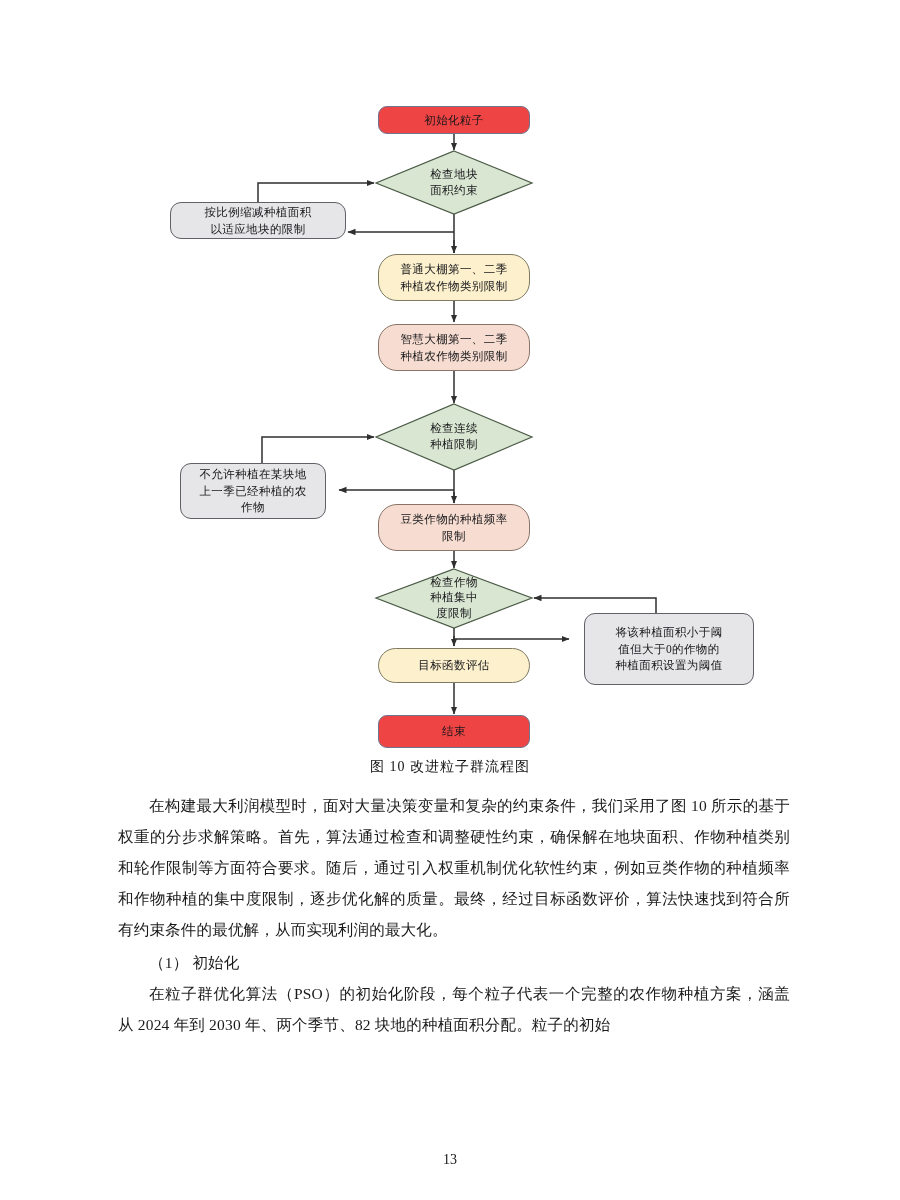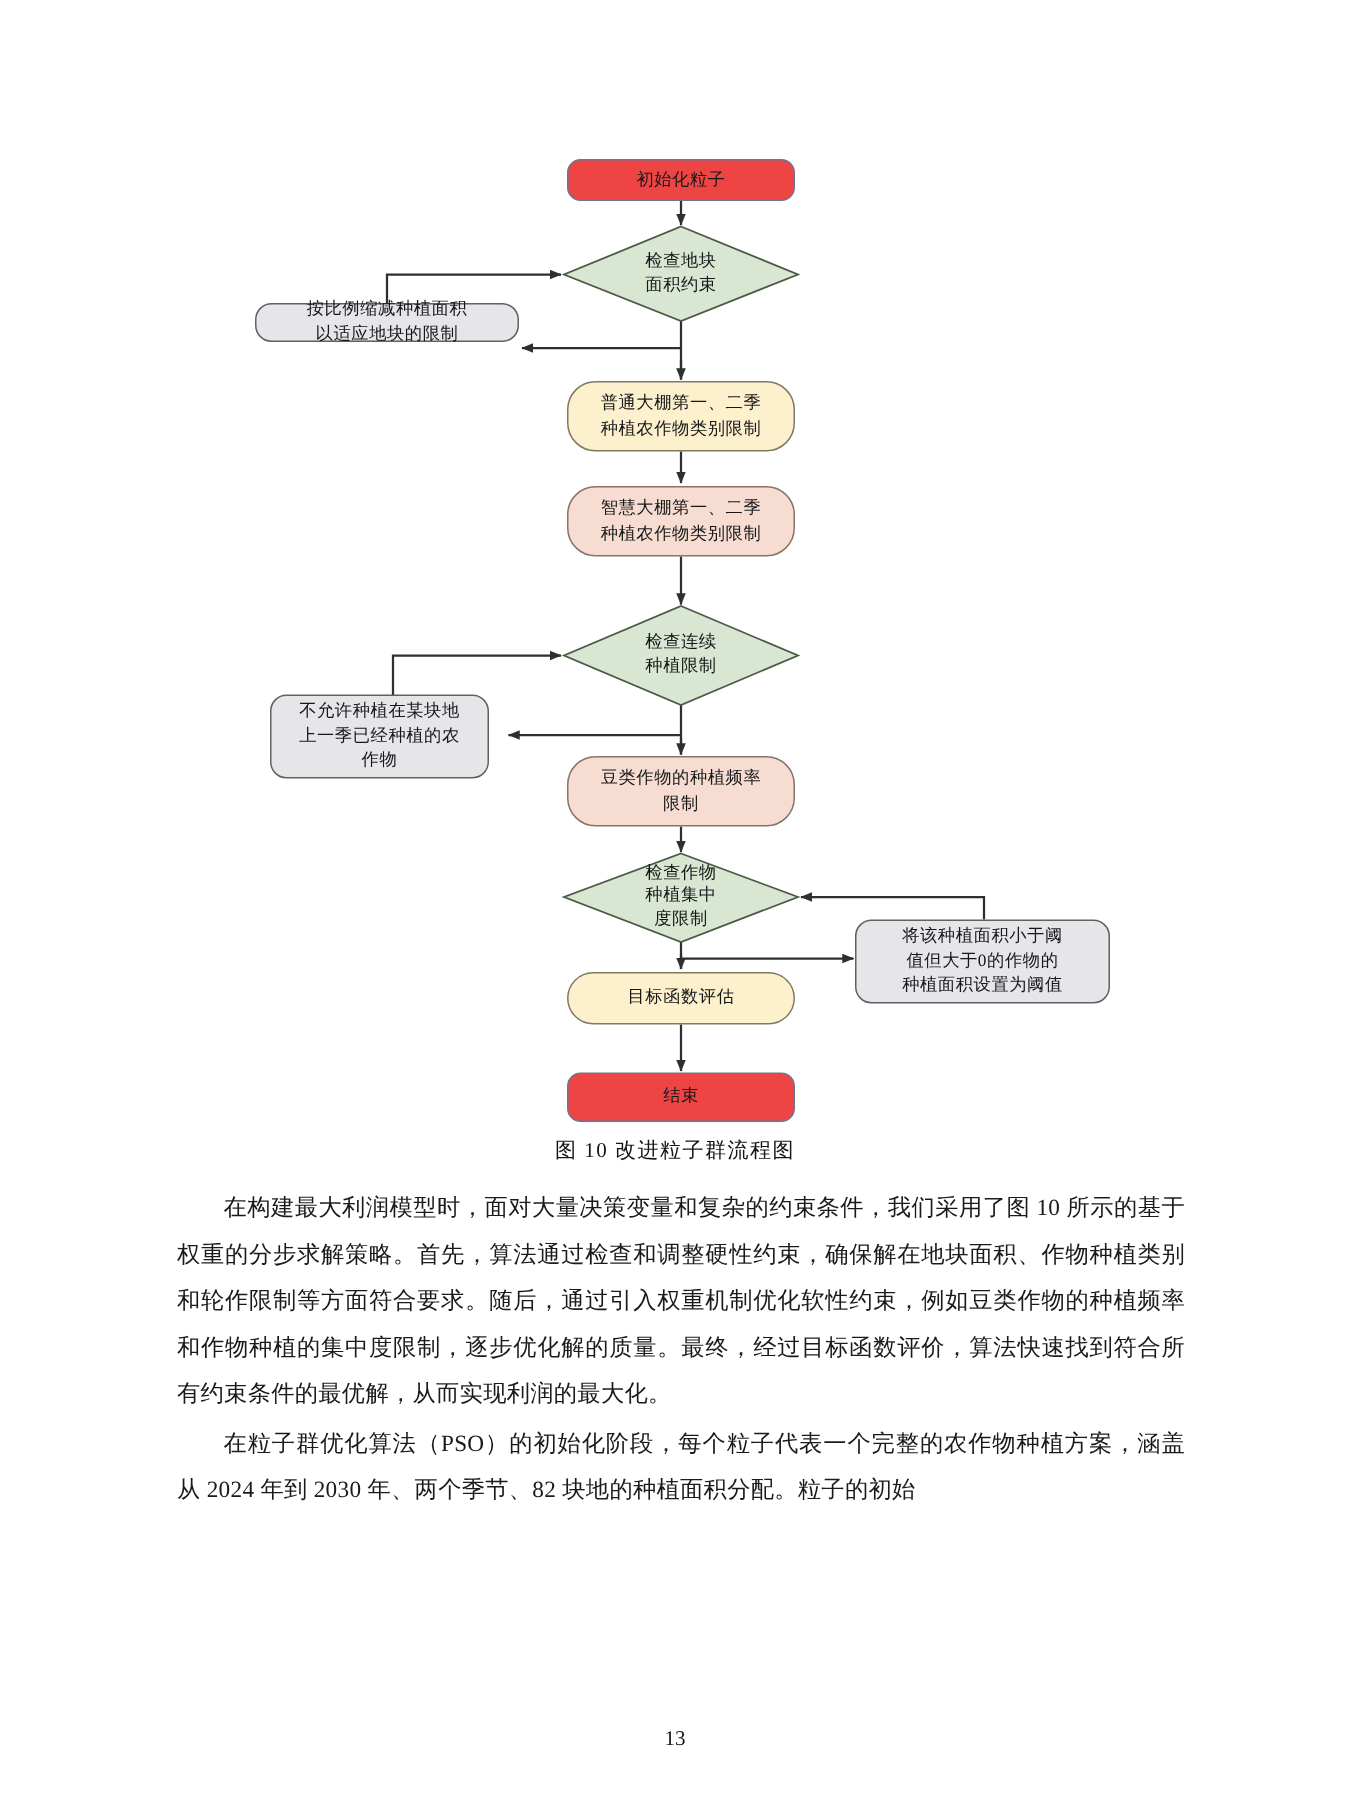--- a/index.html
+++ b/index.html
@@ -196,7 +196,7 @@
 
   <div class="node terminal" style="left:378px; top:106px; width:152px; height:28px;">初始化粒子</div>
 
-  <div class="node aux-gray" style="left:170px; top:202px; width:176px; height:26px;">按比例缩减种植面积
+  <div class="node aux-gray" style="left:170px; top:202px; width:176px; height:37px;">按比例缩减种植面积
 以适应地块的限制</div>
 
   <div class="node process-yellow" style="left:378px; top:254px; width:152px; height:47px;">普通大棚第一、二季

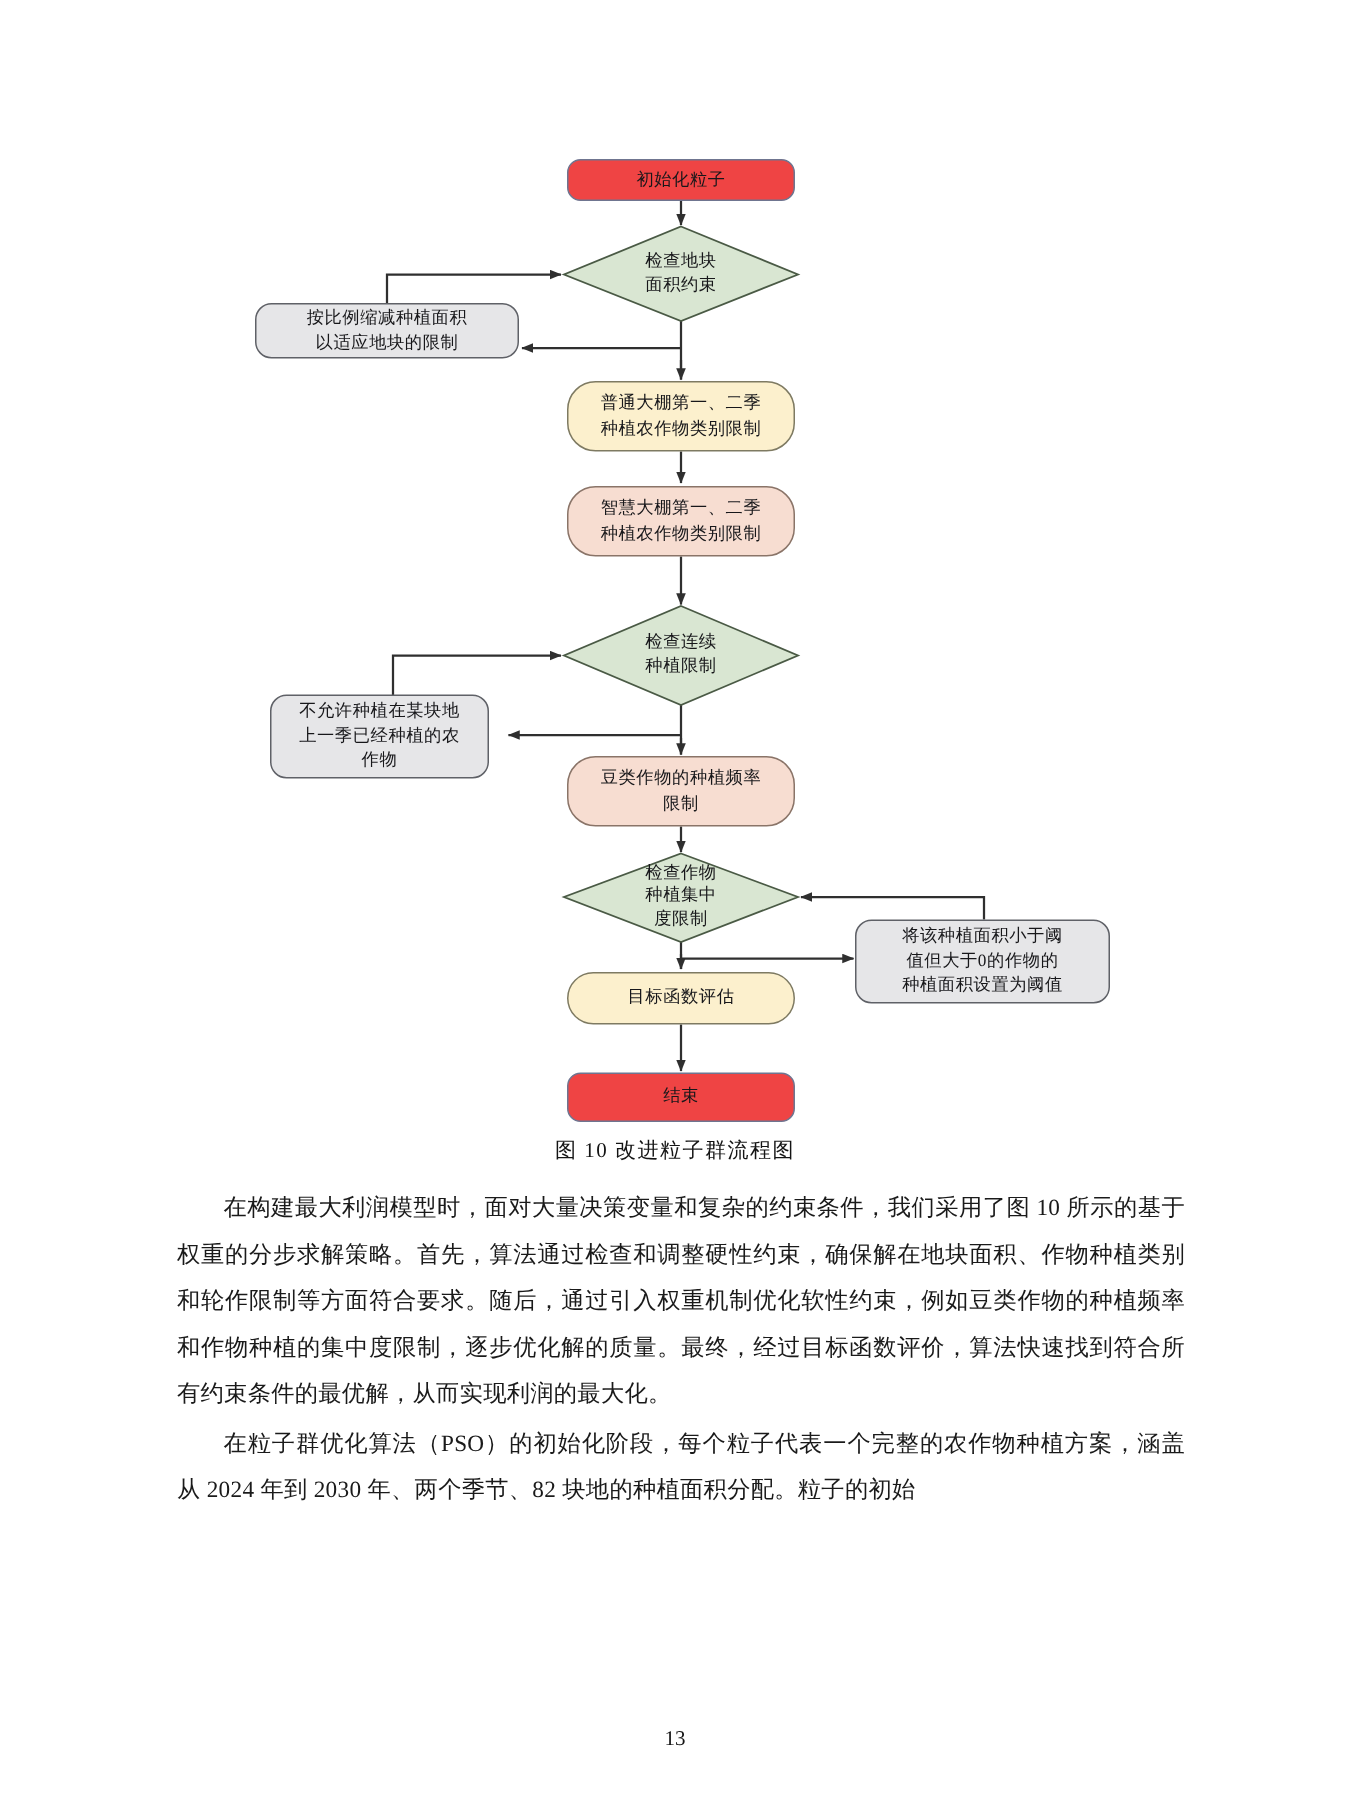--- a/index.html
+++ b/index.html
@@ -212,7 +212,7 @@
   <div class="node process-pink" style="left:378px; top:504px; width:152px; height:47px;">豆类作物的种植频率
 限制</div>
 
-  <div class="node aux-gray" style="left:570px; top:613px; width:170px; height:56px;">将该种植面积小于阈
+  <div class="node aux-gray" style="left:584px; top:613px; width:170px; height:72px;">将该种植面积小于阈
 值但大于0的作物的
 种植面积设置为阈值</div>
 

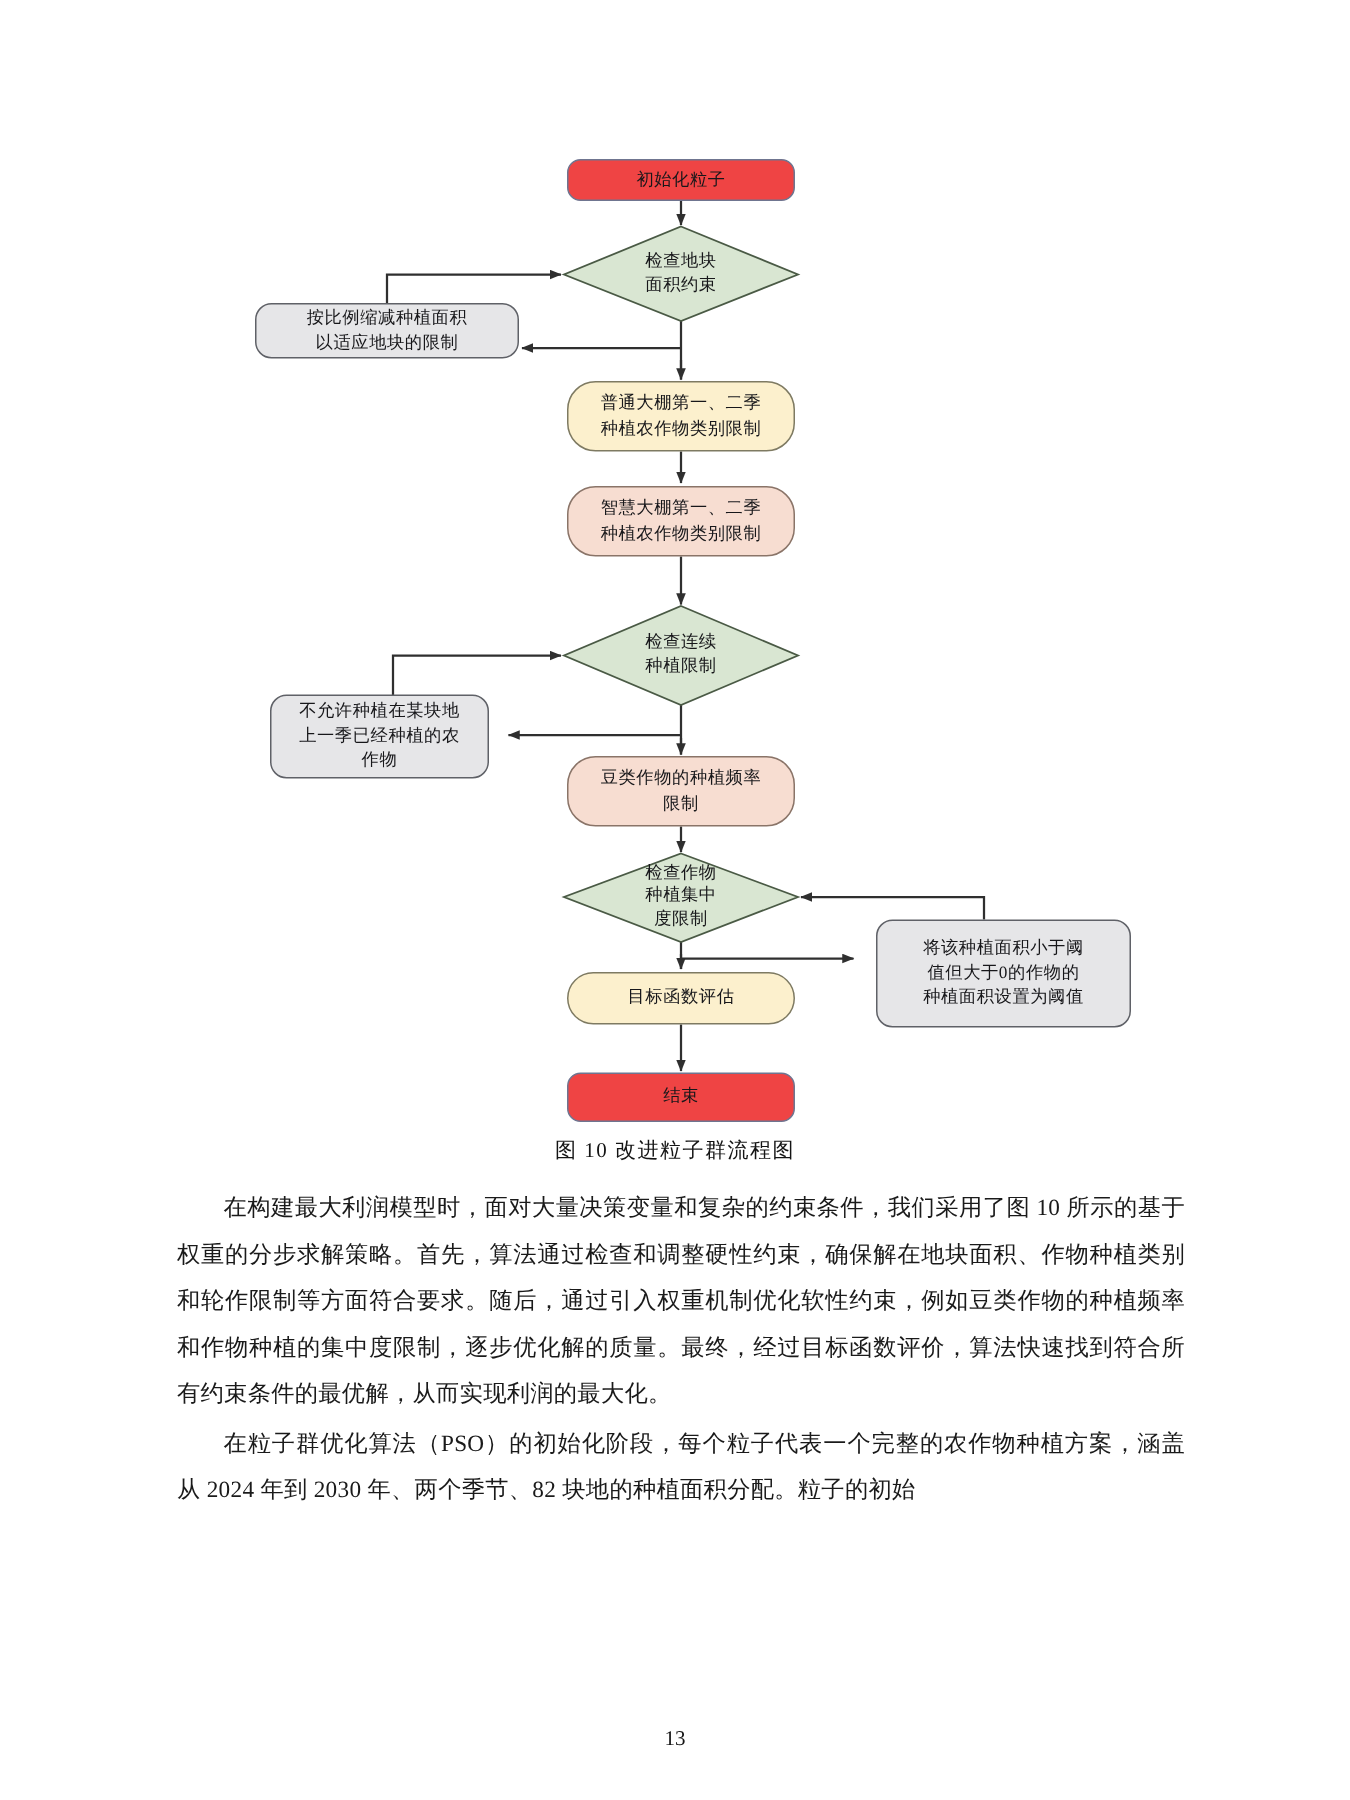--- a/index.html
+++ b/index.html
@@ -225,6 +225,7 @@
 
 <div id="body-text">
   <p class="para">在构建最大利润模型时，面对大量决策变量和复杂的约束条件，我们采用了图 10 所示的基于权重的分步求解策略。首先，算法通过检查和调整硬性约束，确保解在地块面积、作物种植类别和轮作限制等方面符合要求。随后，通过引入权重机制优化软性约束，例如豆类作物的种植频率和作物种植的集中度限制，逐步优化解的质量。最终，经过目标函数评价，算法快速找到符合所有约束条件的最优解，从而实现利润的最大化。</p>
+  <p class="subhead">（1） 初始化</p>
   <p class="para">在粒子群优化算法（PSO）的初始化阶段，每个粒子代表一个完整的农作物种植方案，涵盖从 2024 年到 2030 年、两个季节、82 块地的种植面积分配。粒子的初始</p>
 </div>
 

